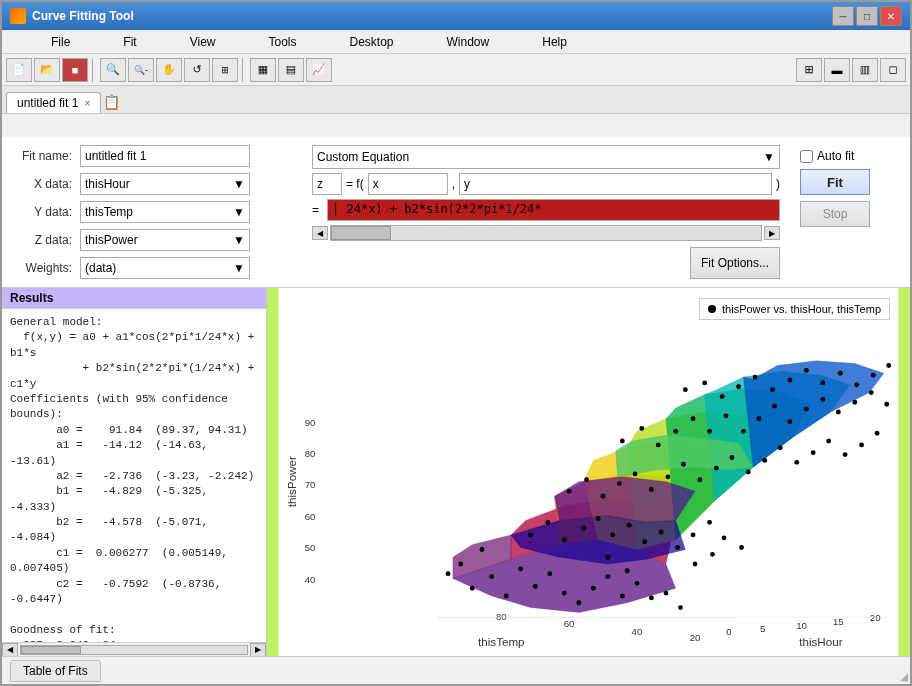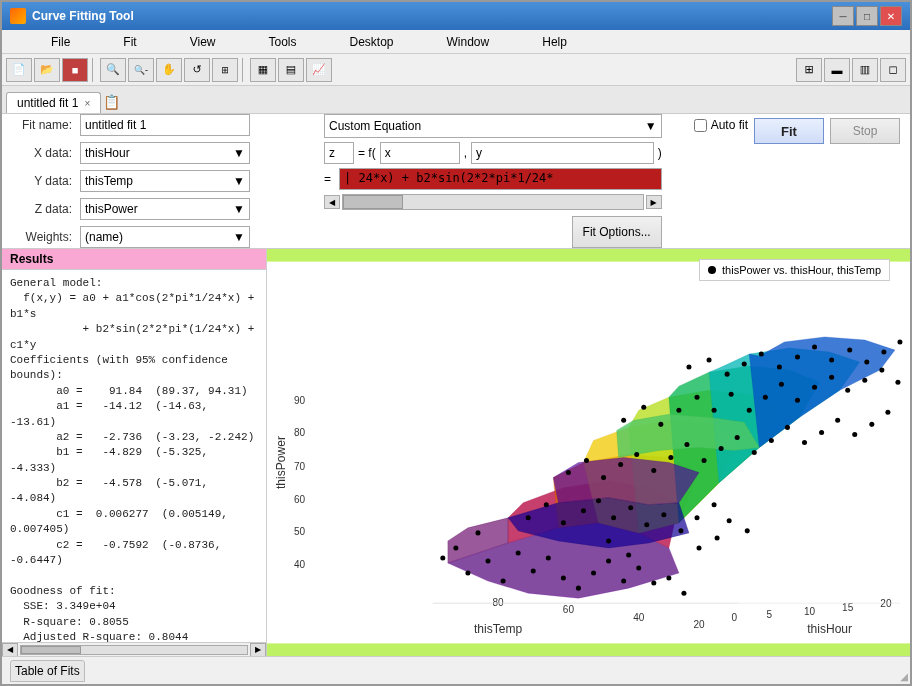--- a/index.html
+++ b/index.html
@@ -146,10 +146,11 @@
     .fit-config {
       background: white;
       border-bottom: 1px solid #ccc;
-      padding: 0 10px;
-      display: flex;
-      gap: 32px;
+      padding: 8px 10px;
+      display: flex;
+      gap: 20px;
       flex-shrink: 0;
+      margin-top: 23px;
     }
     .fit-left {
       display: flex;

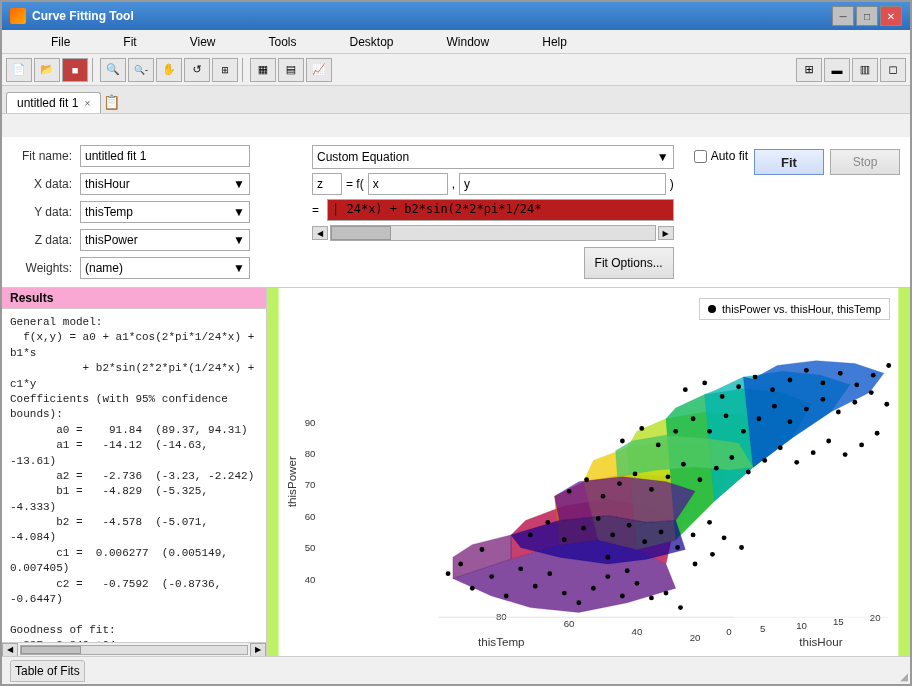--- a/index.html
+++ b/index.html
@@ -238,7 +238,7 @@
     }
     .fit-right {
       display: flex;
-      flex-direction: row;
+      flex-direction: column;
       align-items: flex-start;
       gap: 6px;
       min-width: 100px;

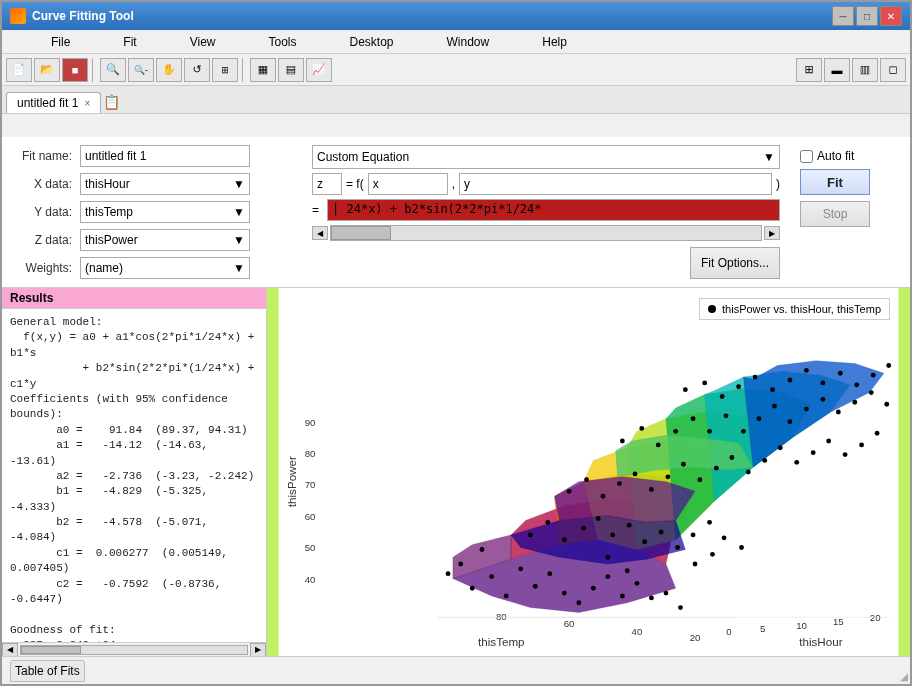--- a/index.html
+++ b/index.html
@@ -479,7 +479,7 @@
       <div class="fit-row">
         <span class="fit-label">Weights:</span>
         <div class="fit-select-arrow">
-          <span>(name)</span>
+          <span>(data)</span>
           <span>▼</span>
         </div>
       </div>

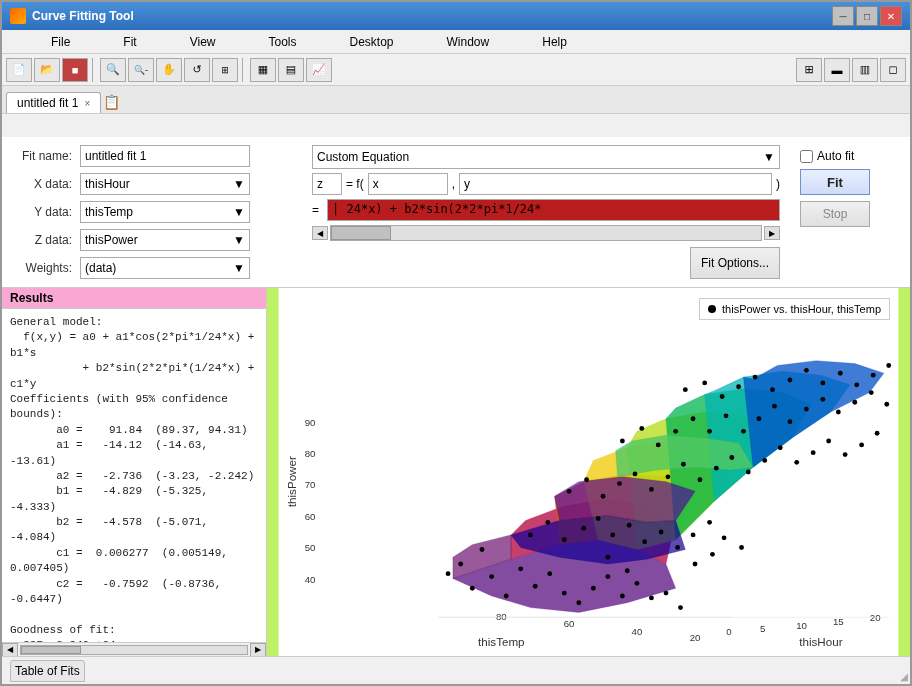--- a/index.html
+++ b/index.html
@@ -291,7 +291,7 @@
       flex-shrink: 0;
     }
     .results-title {
-      background: #f9a8d4;
+      background: #c4b5fd;
       border-bottom: 1px solid #ccc;
       padding: 3px 8px;
       font-size: 12px;

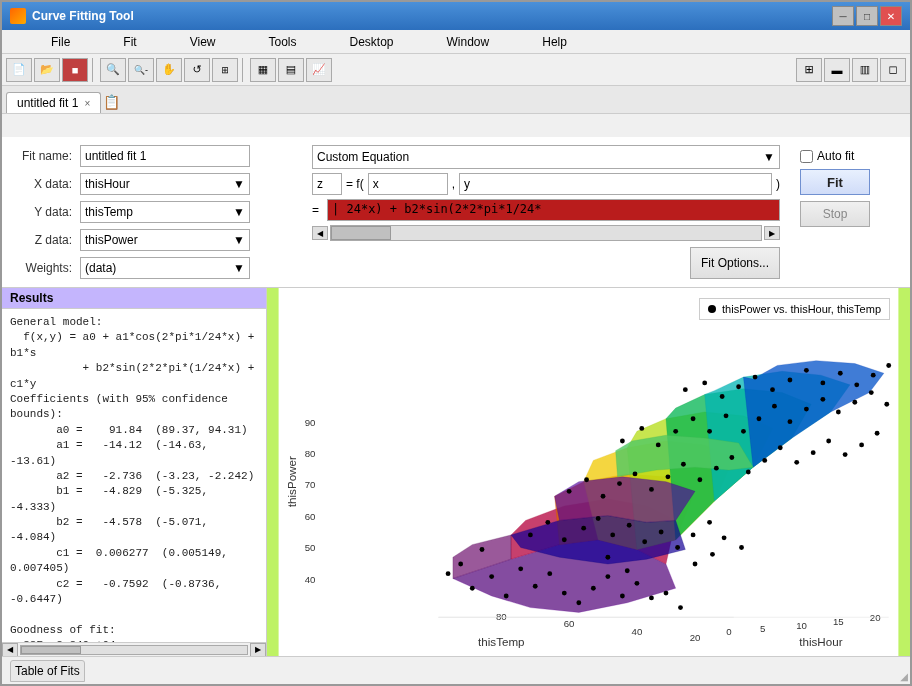--- a/index.html
+++ b/index.html
@@ -364,7 +364,7 @@
       flex-shrink: 0;
     }
     .table-of-fits-tab {
-      padding: 3px 4px;
+      padding: 3px 12px;
       background: #e8e8e8;
       border: 1px solid #bbb;
       border-radius: 3px 3px 0 0;

